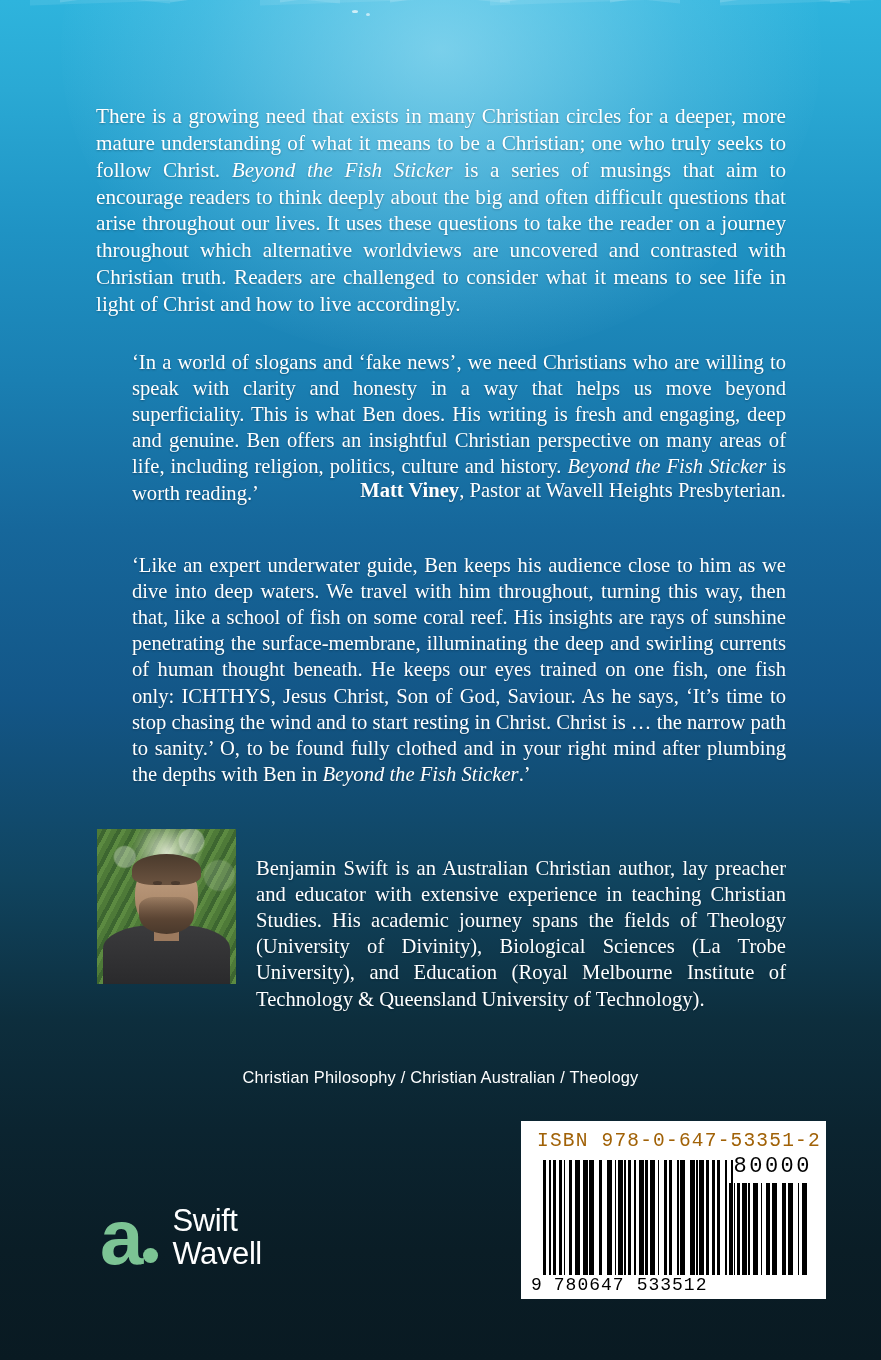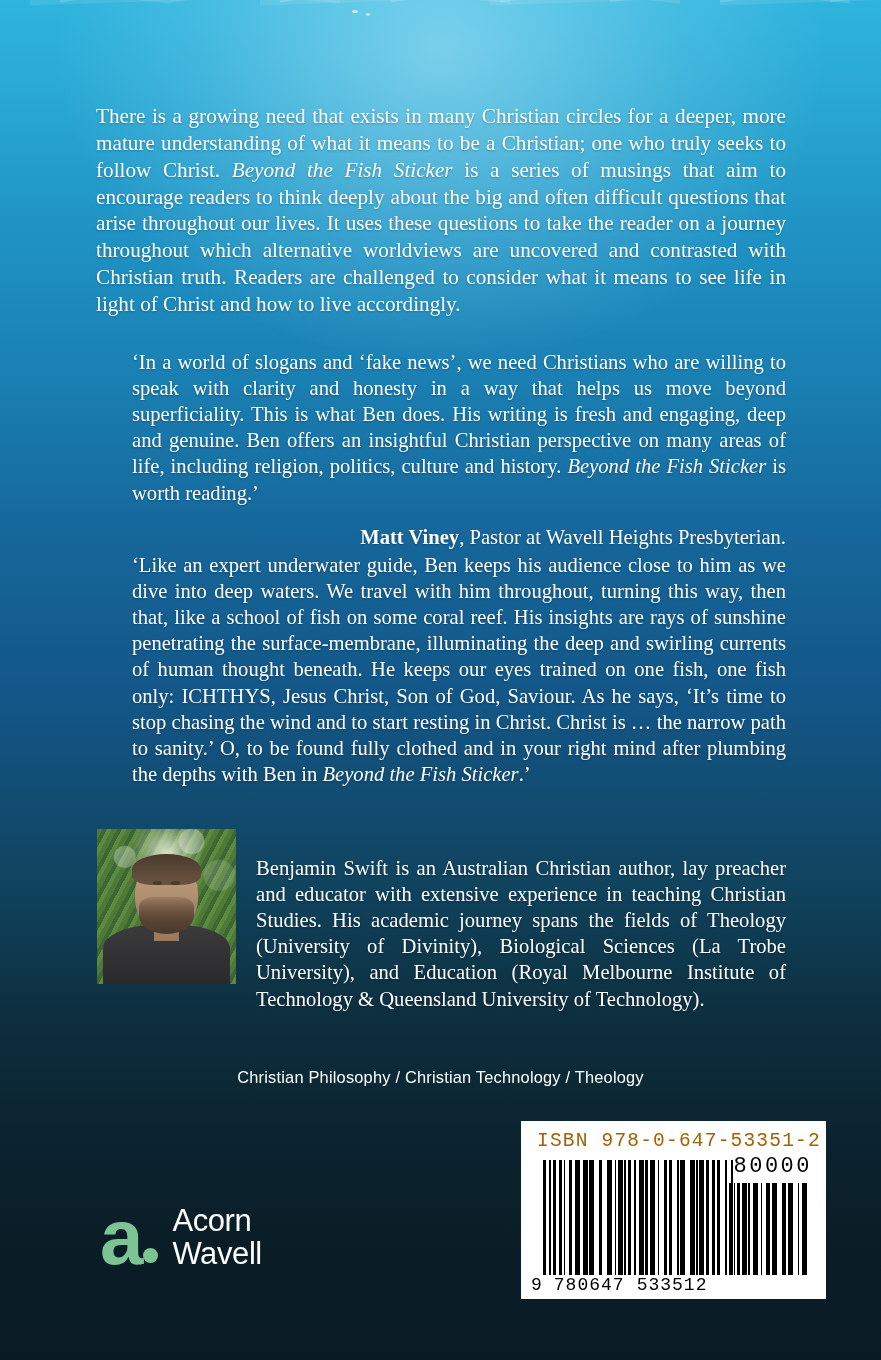--- a/index.html
+++ b/index.html
@@ -111,7 +111,7 @@
     text-shadow: 0 1px 2px rgba(0,30,50,.4);
   }
   .attrib .who { font-weight: bold; }
-  .attrib-1 { top: 503px; }
+  .attrib-1 { top: 456px; }
   .attrib-2 { top: 772px; }
 
   

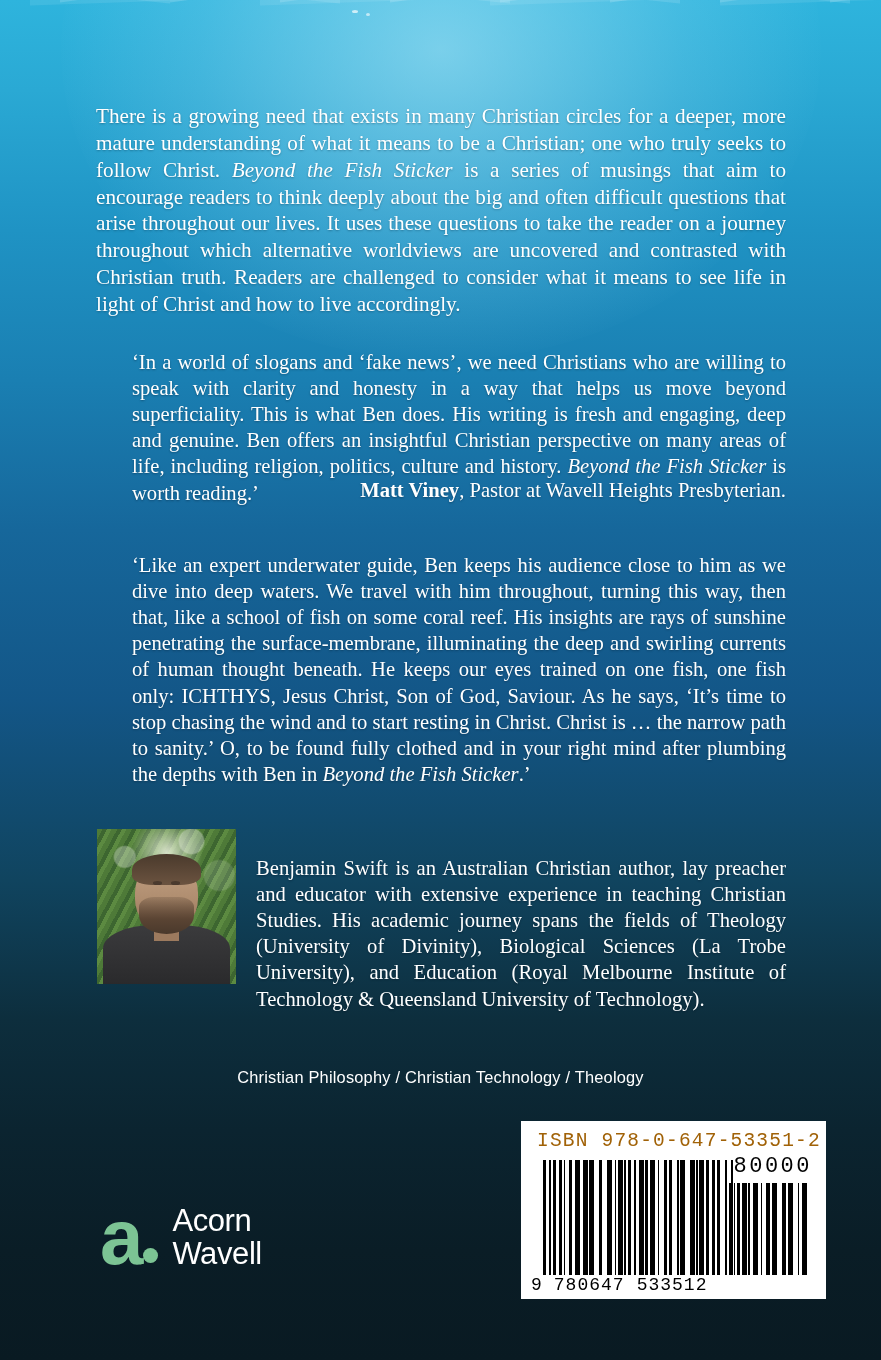--- a/index.html
+++ b/index.html
@@ -344,7 +344,7 @@
 
     <p class="author-bio">Benjamin Swift is an Australian Christian author, lay preacher and educator with extensive experience in teaching Christian Studies. His academic journey spans the fields of Theology (University of Divinity), Biological Sciences (La Trobe University), and Education (Royal Melbourne Institute of Technology &amp; Queensland University of Technology).</p>
 
-    <div class="category">Christian Philosophy / Christian Technology / Theology</div>
+    <div class="category">Christian Philosophy / Christian Australian / Theology</div>
 
     <div class="logo">
       <div class="logo-mark">

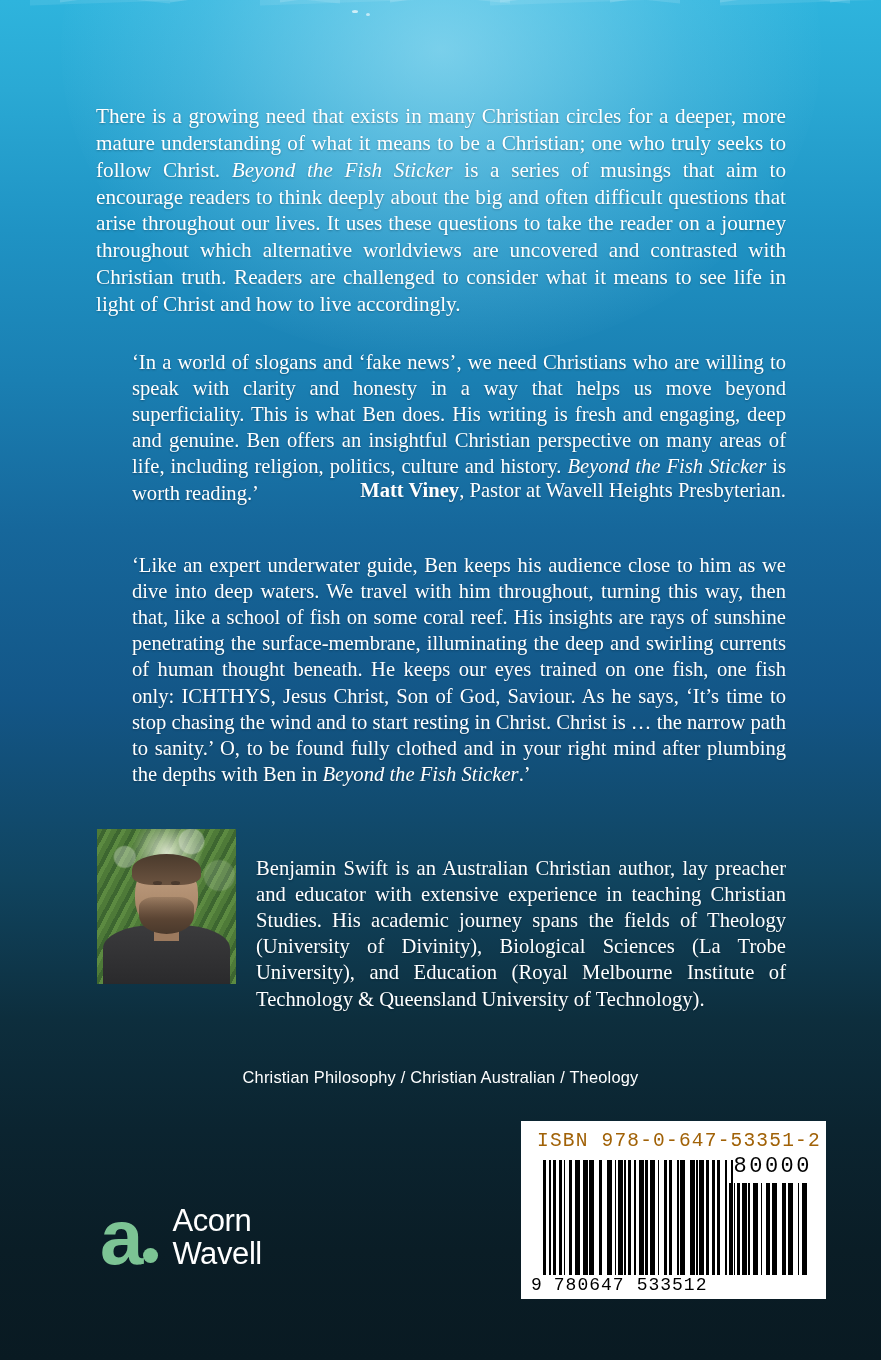--- a/index.html
+++ b/index.html
@@ -352,7 +352,7 @@
         <span class="logo-dot"></span>
       </div>
       <div class="logo-words">
-        <div>Acorn</div>
+        <div>Swift</div>
         <div>Wavell</div>
       </div>
     </div>

